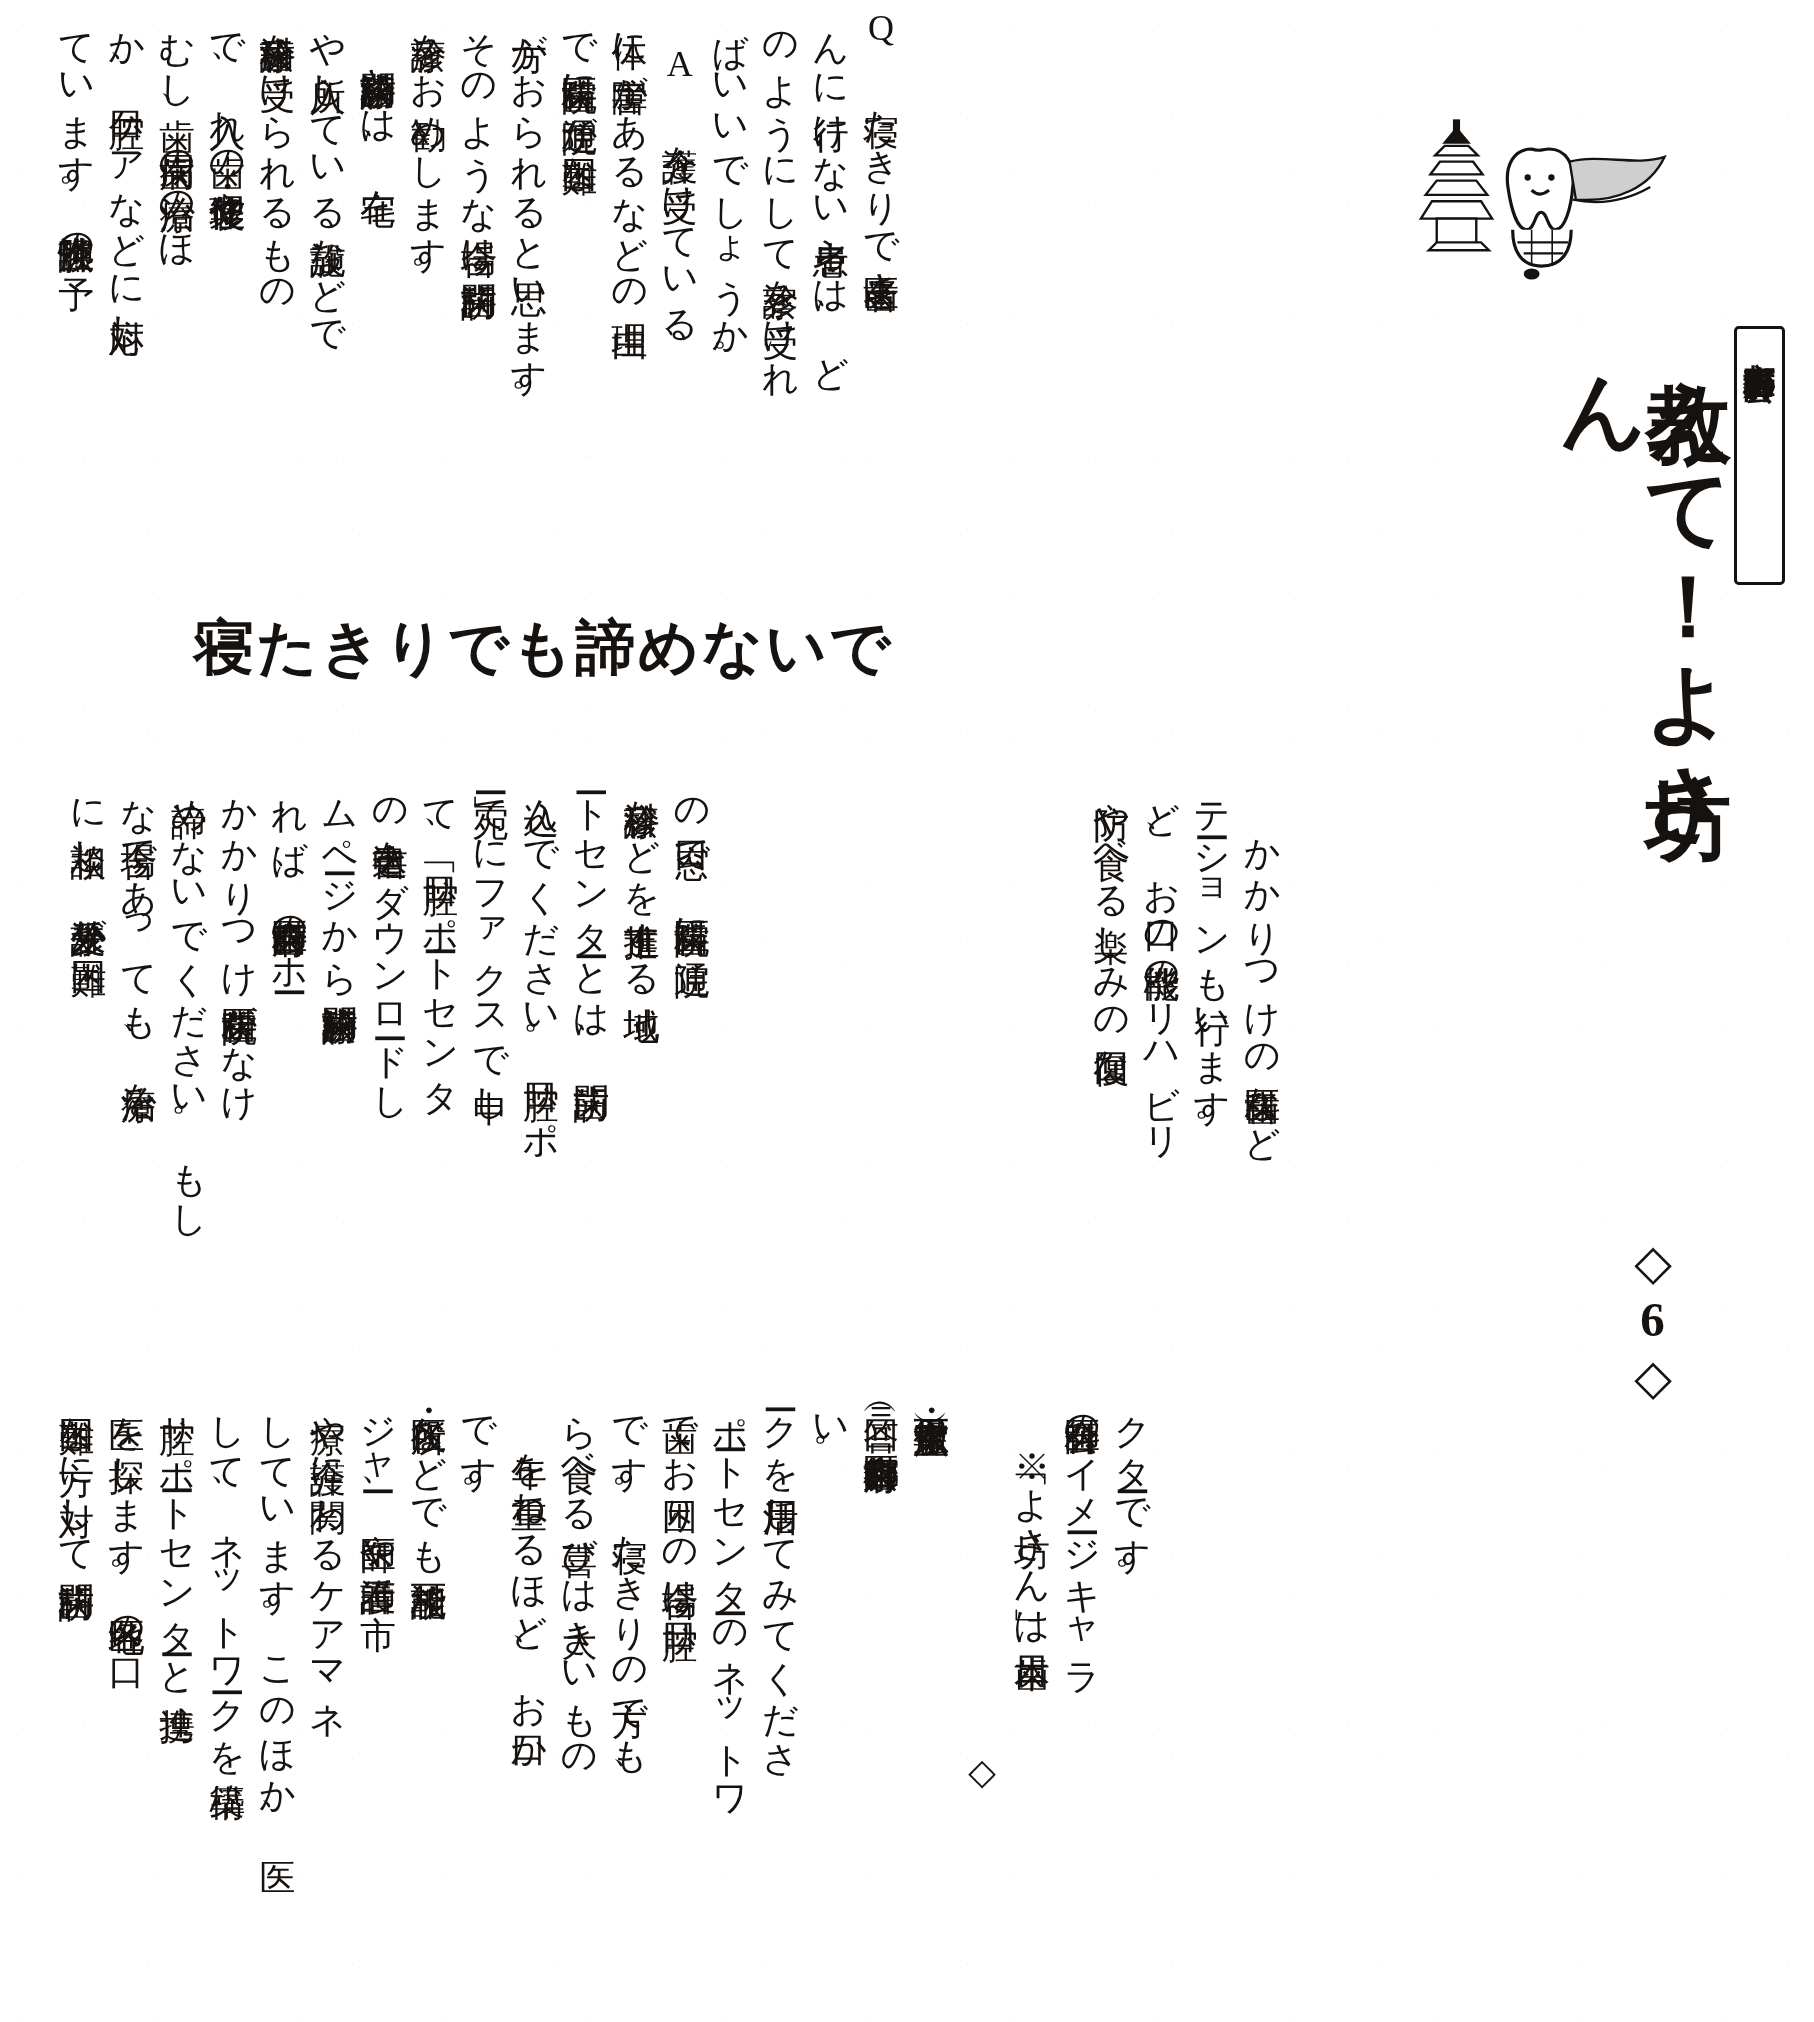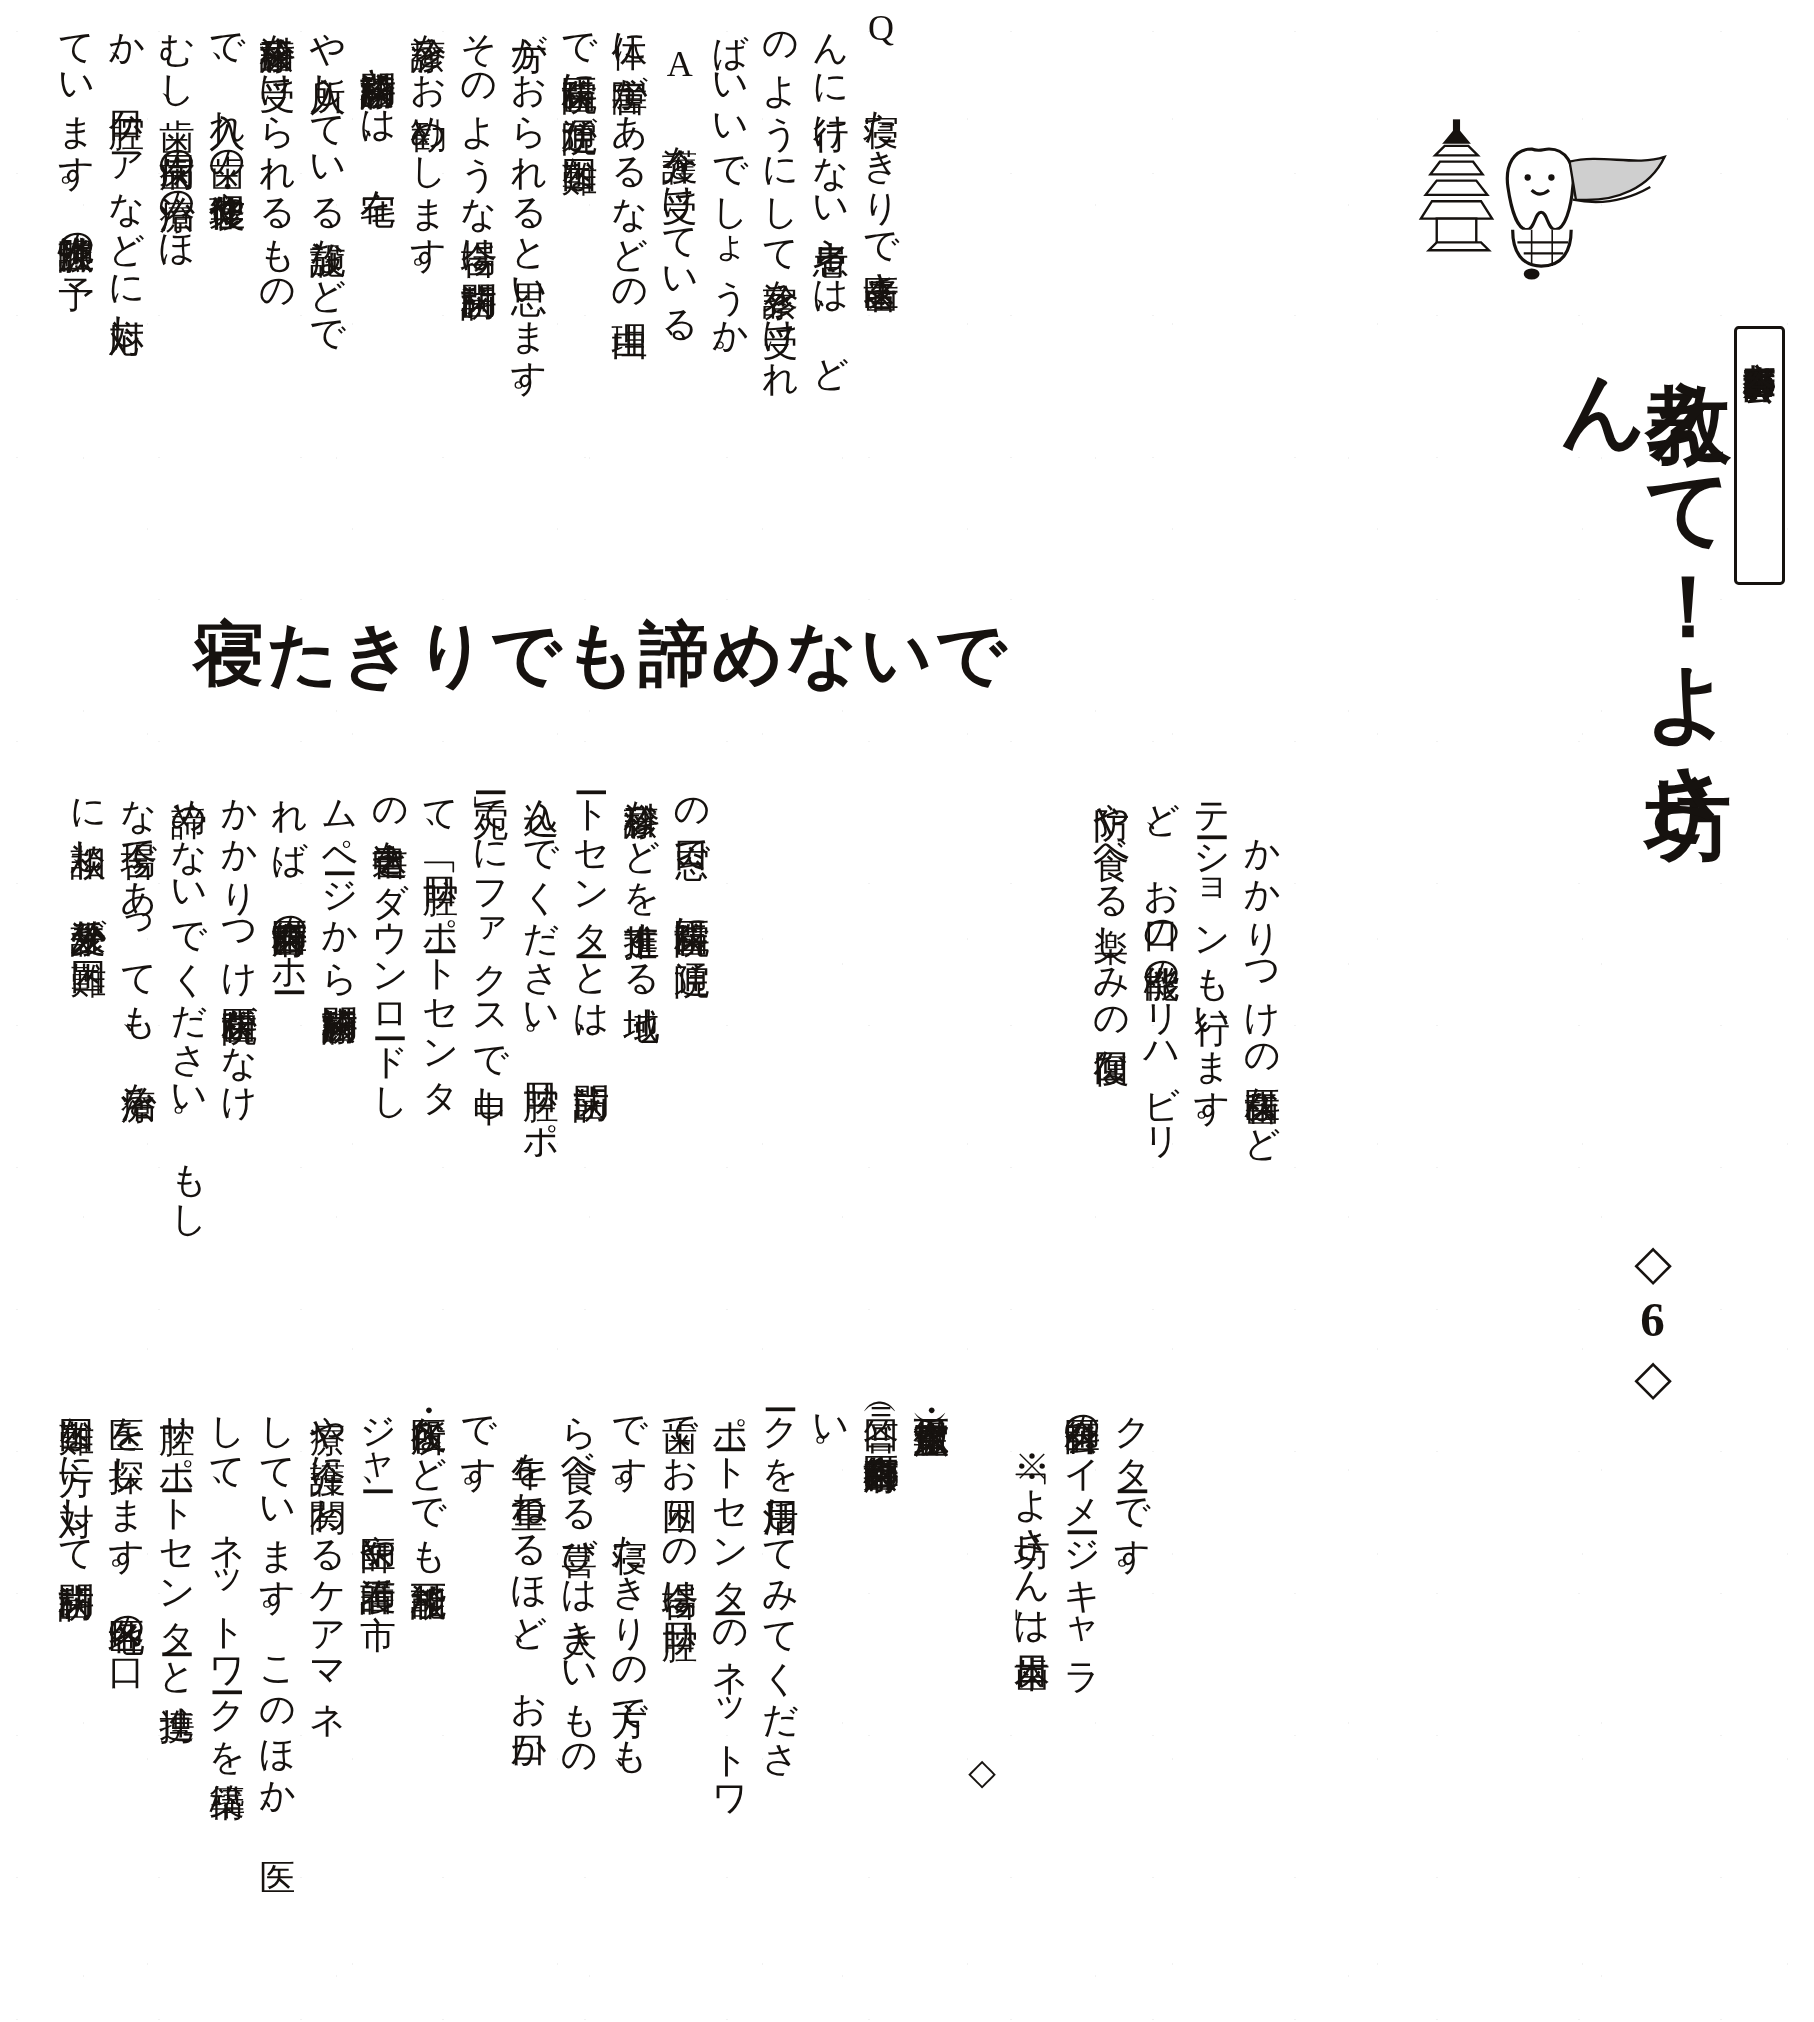--- a/index.html
+++ b/index.html
@@ -82,7 +82,7 @@
     position: absolute;
     left: 194px;
     top: 608px;
-    font-size: 70px;
+    font-size: 60px;
     font-weight: bold;
     letter-spacing: 0.04em;
     writing-mode: horizontal-tb;

